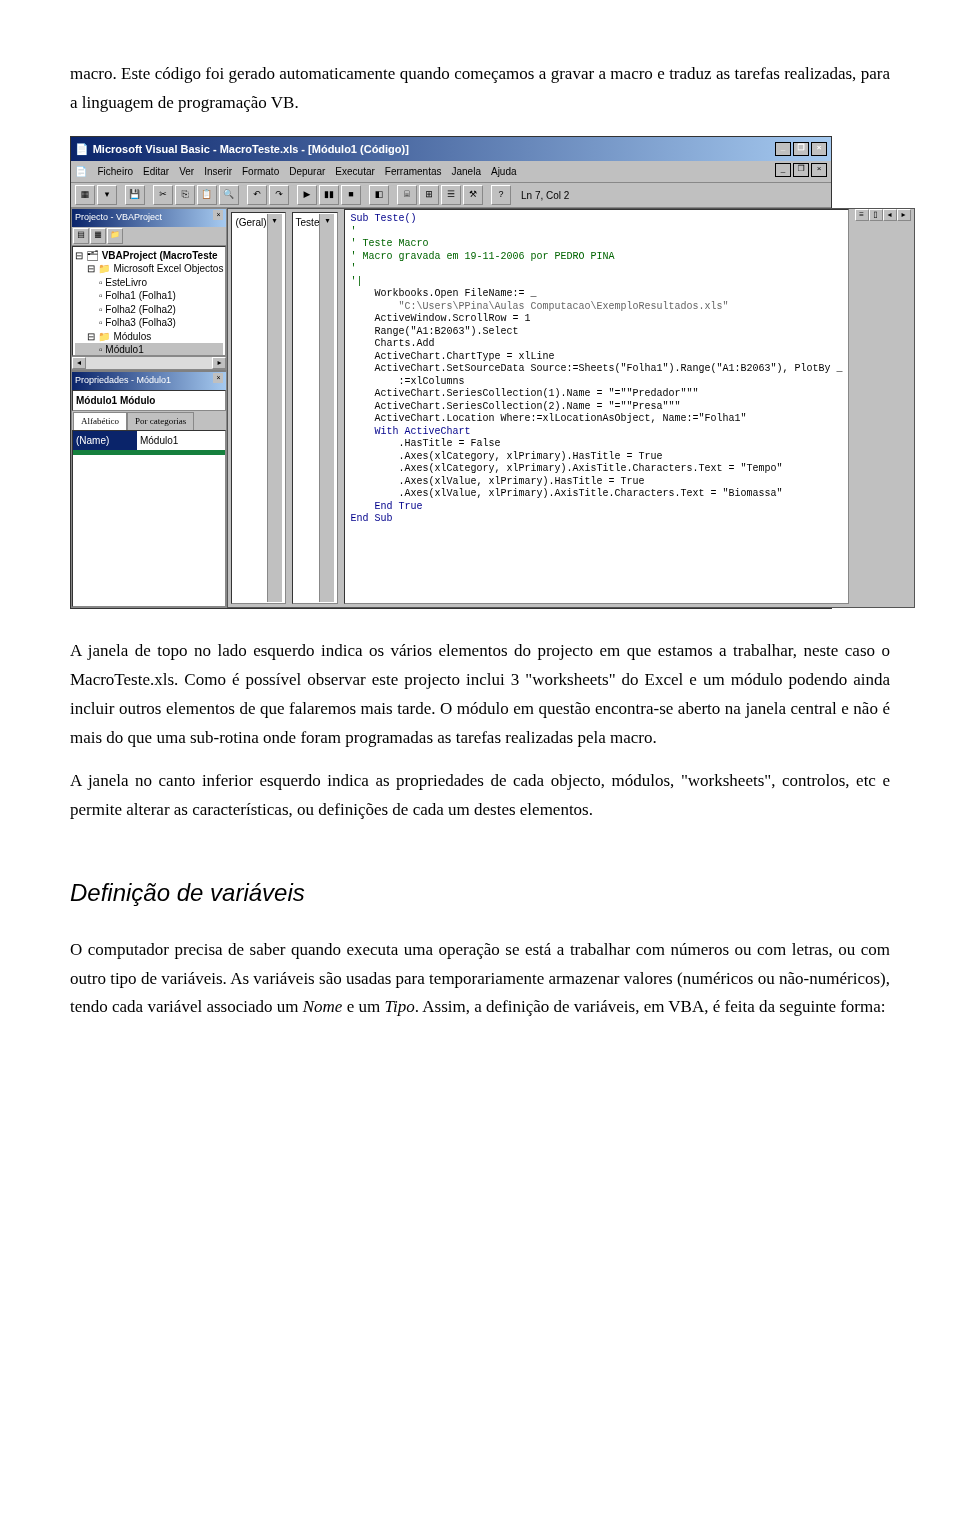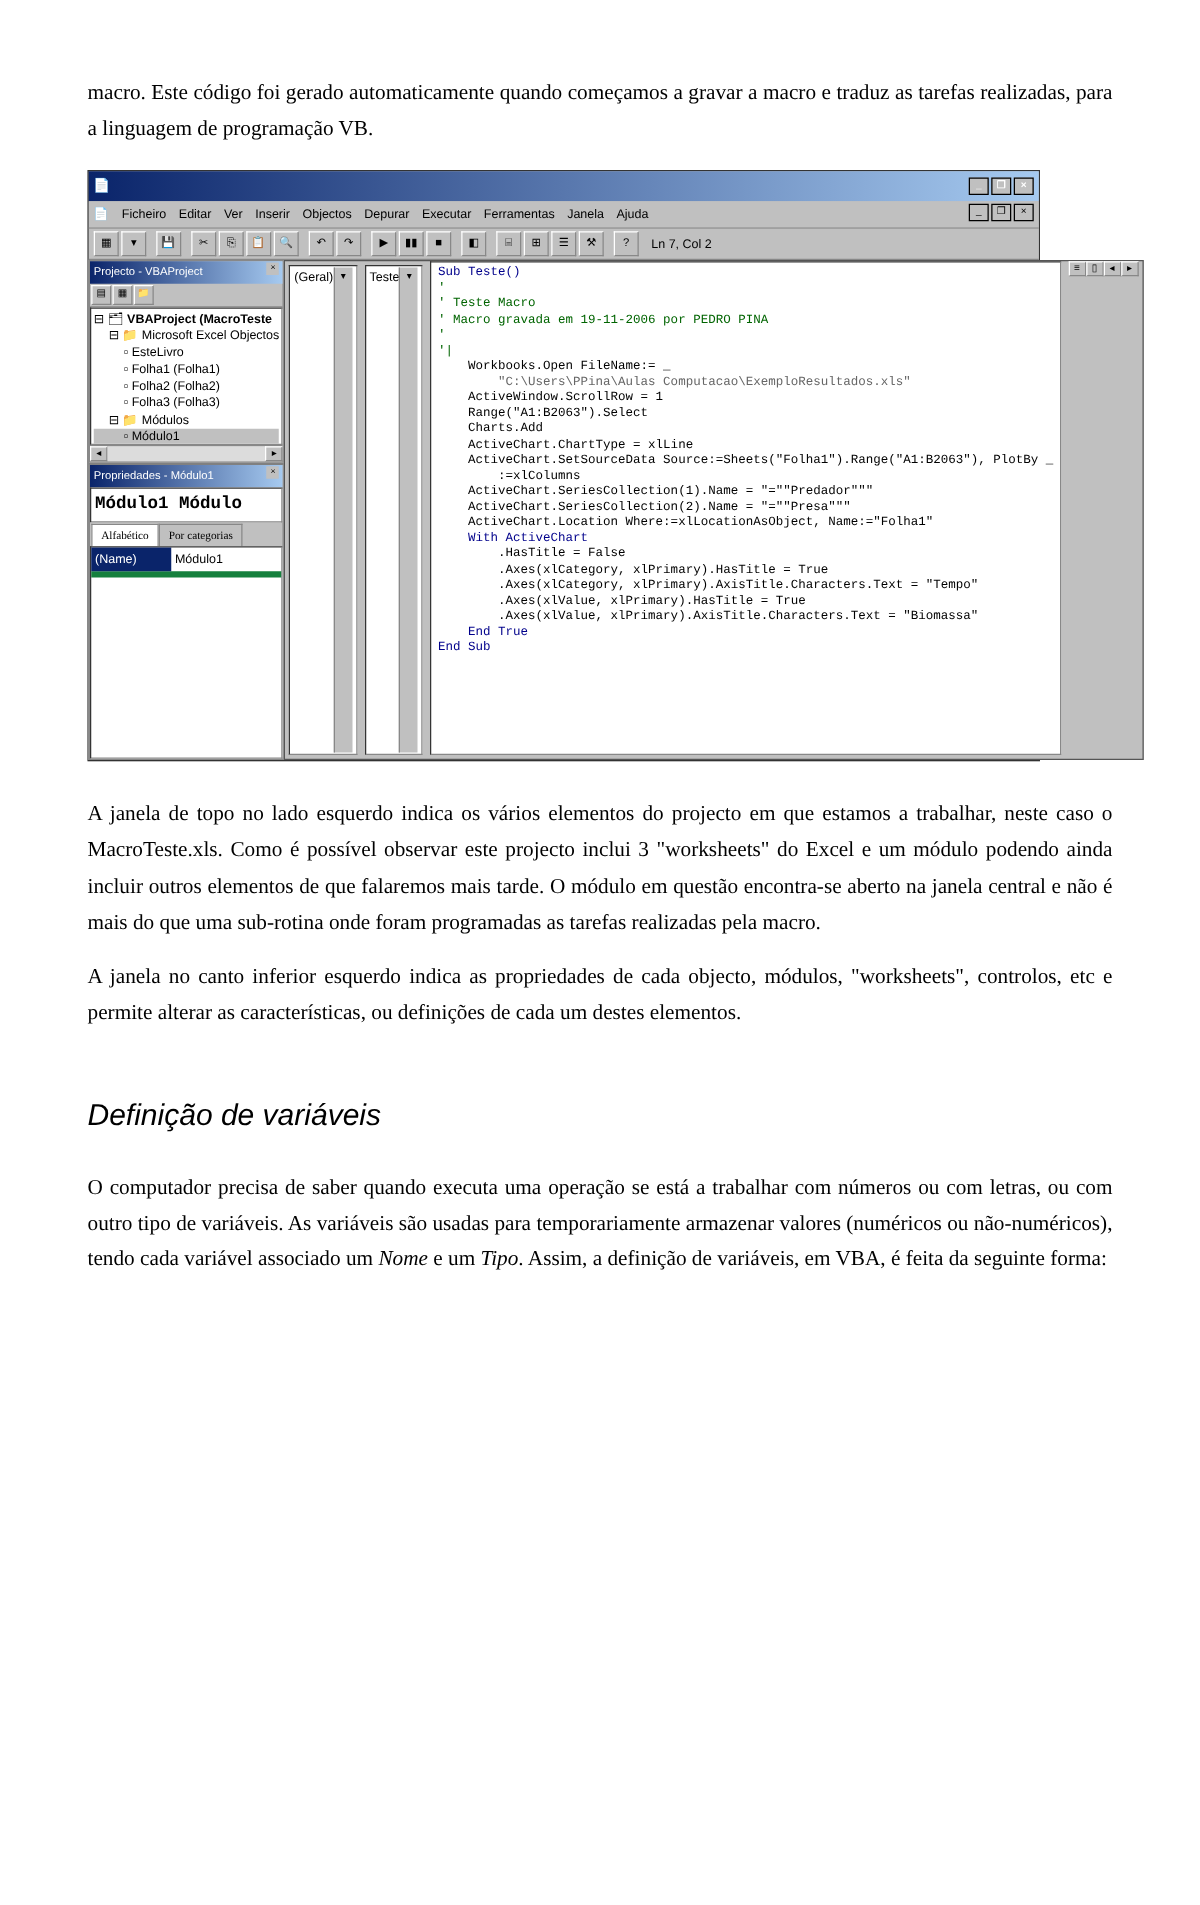--- a/index.html
+++ b/index.html
@@ -221,6 +221,7 @@
 <div class="screenshot">
   <div class="titlebar">
     <span>📄</span>
+    <span>Microsoft Visual Basic - MacroTeste.xls - [Módulo1 (Código)]</span>
     <span class="spacer"></span>
     <div class="win-btns">
       <div class="win-btn">_</div>

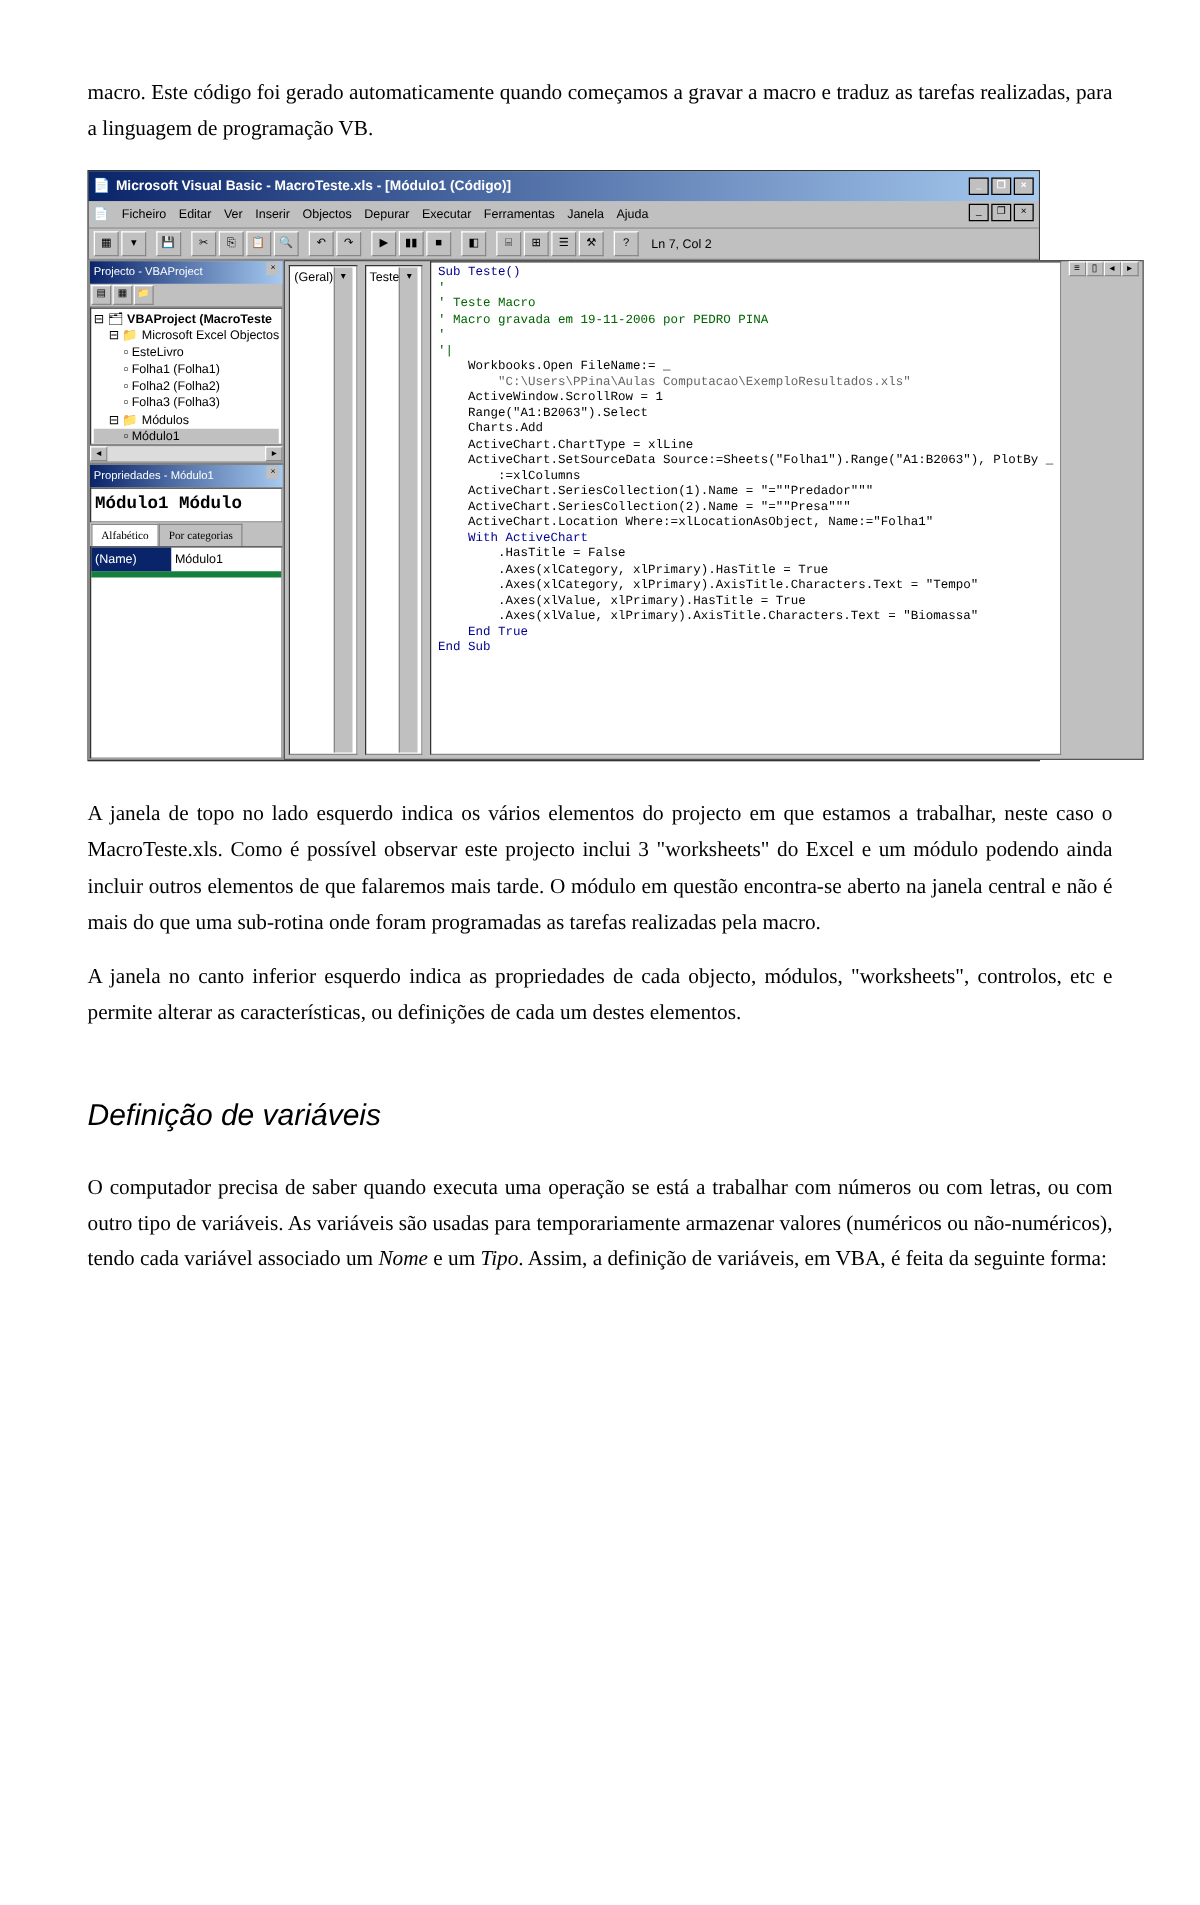--- a/index.html
+++ b/index.html
@@ -235,7 +235,7 @@
     <span>Editar</span>
     <span>Ver</span>
     <span>Inserir</span>
-    <span>Objectos</span>
+    <span>Formato</span>
     <span>Depurar</span>
     <span>Executar</span>
     <span>Ferramentas</span>

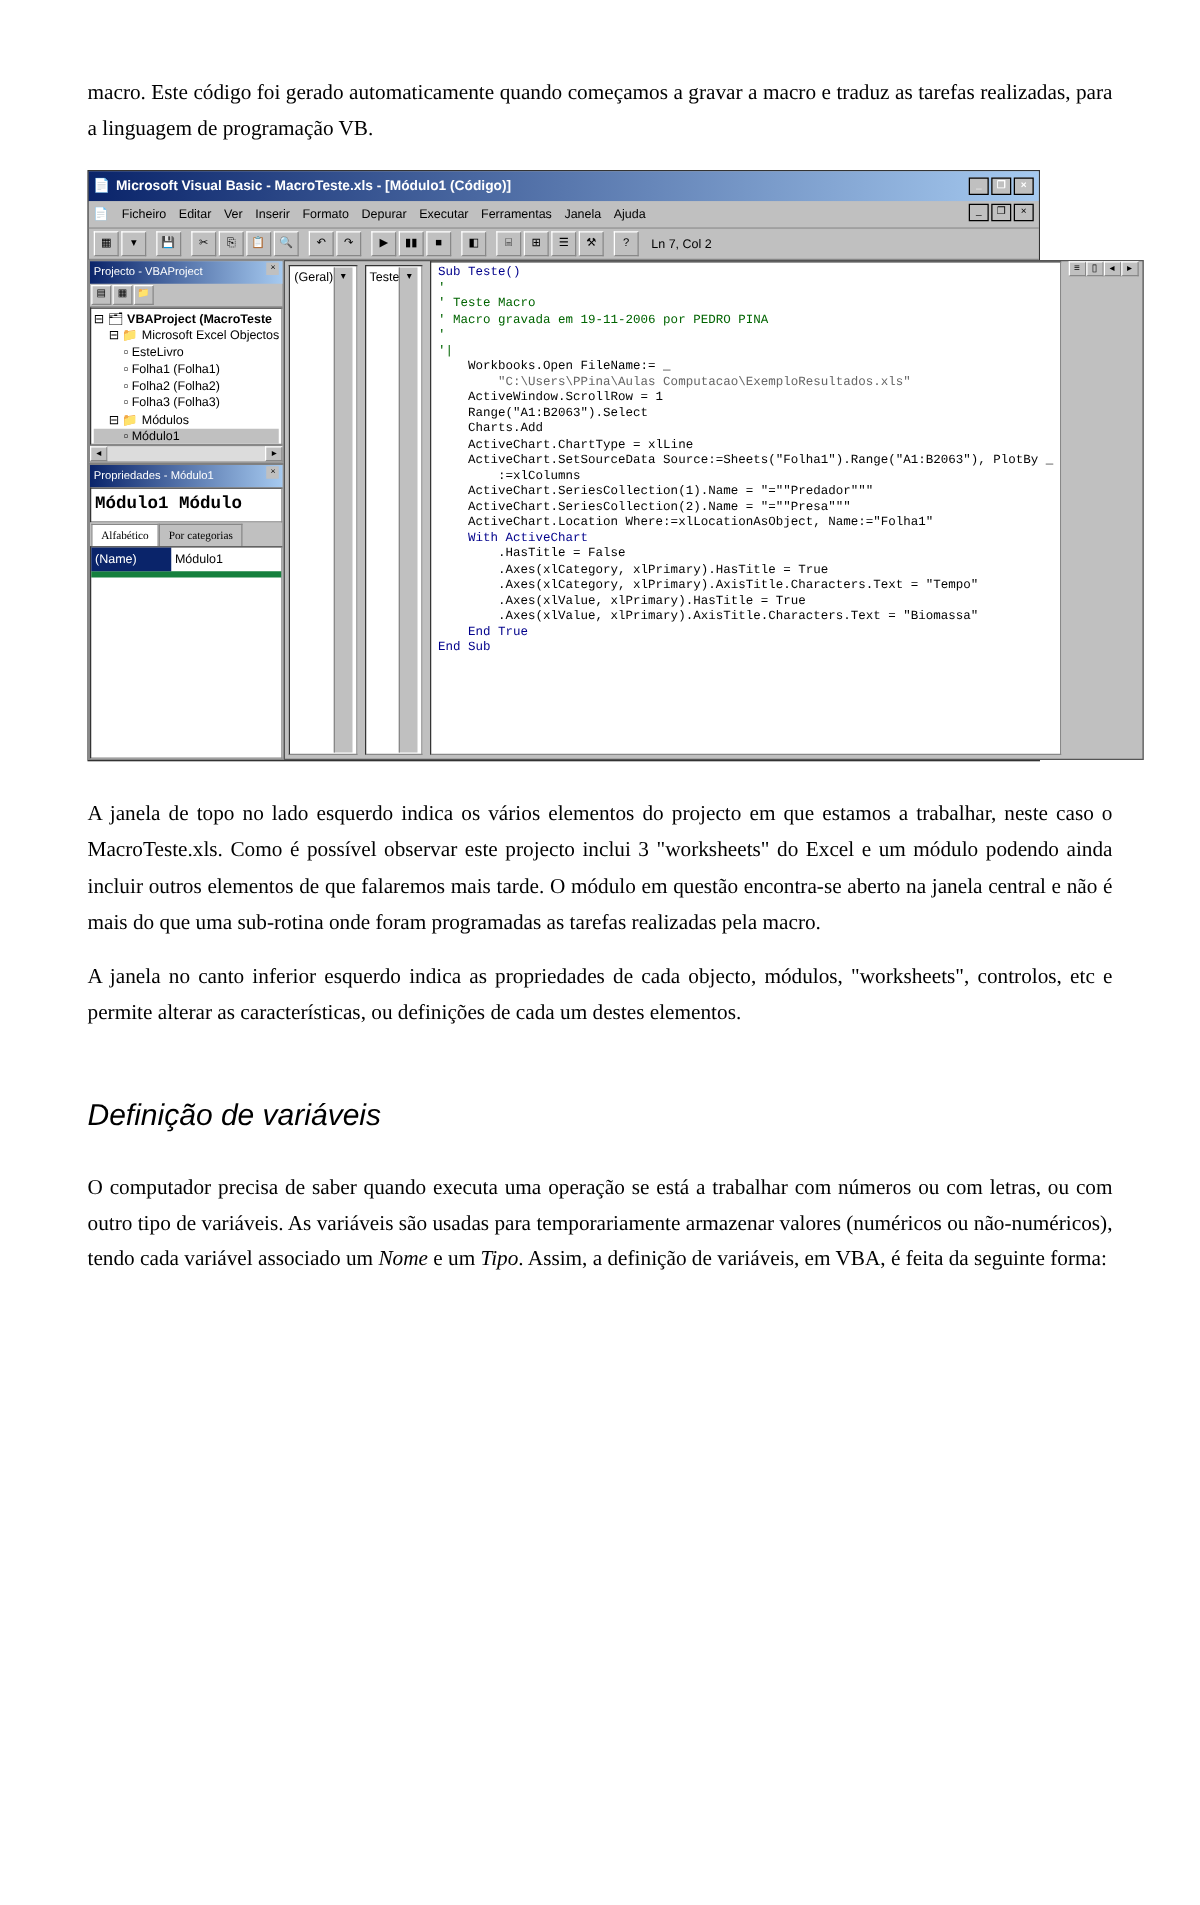--- a/index.html
+++ b/index.html
@@ -135,8 +135,7 @@
     background: #fff;
     border: 1px inset #888;
     padding: 1px 3px;
-    font-size: 14px;
-    font-family: Liberation Mono, monospace;
+    font-size: 10px;
   }
   .prop-tabs { display: flex; gap: 0; padding: 1px 1px 0 1px; font-family: Liberation Serif, serif;}
   .prop-tab {

